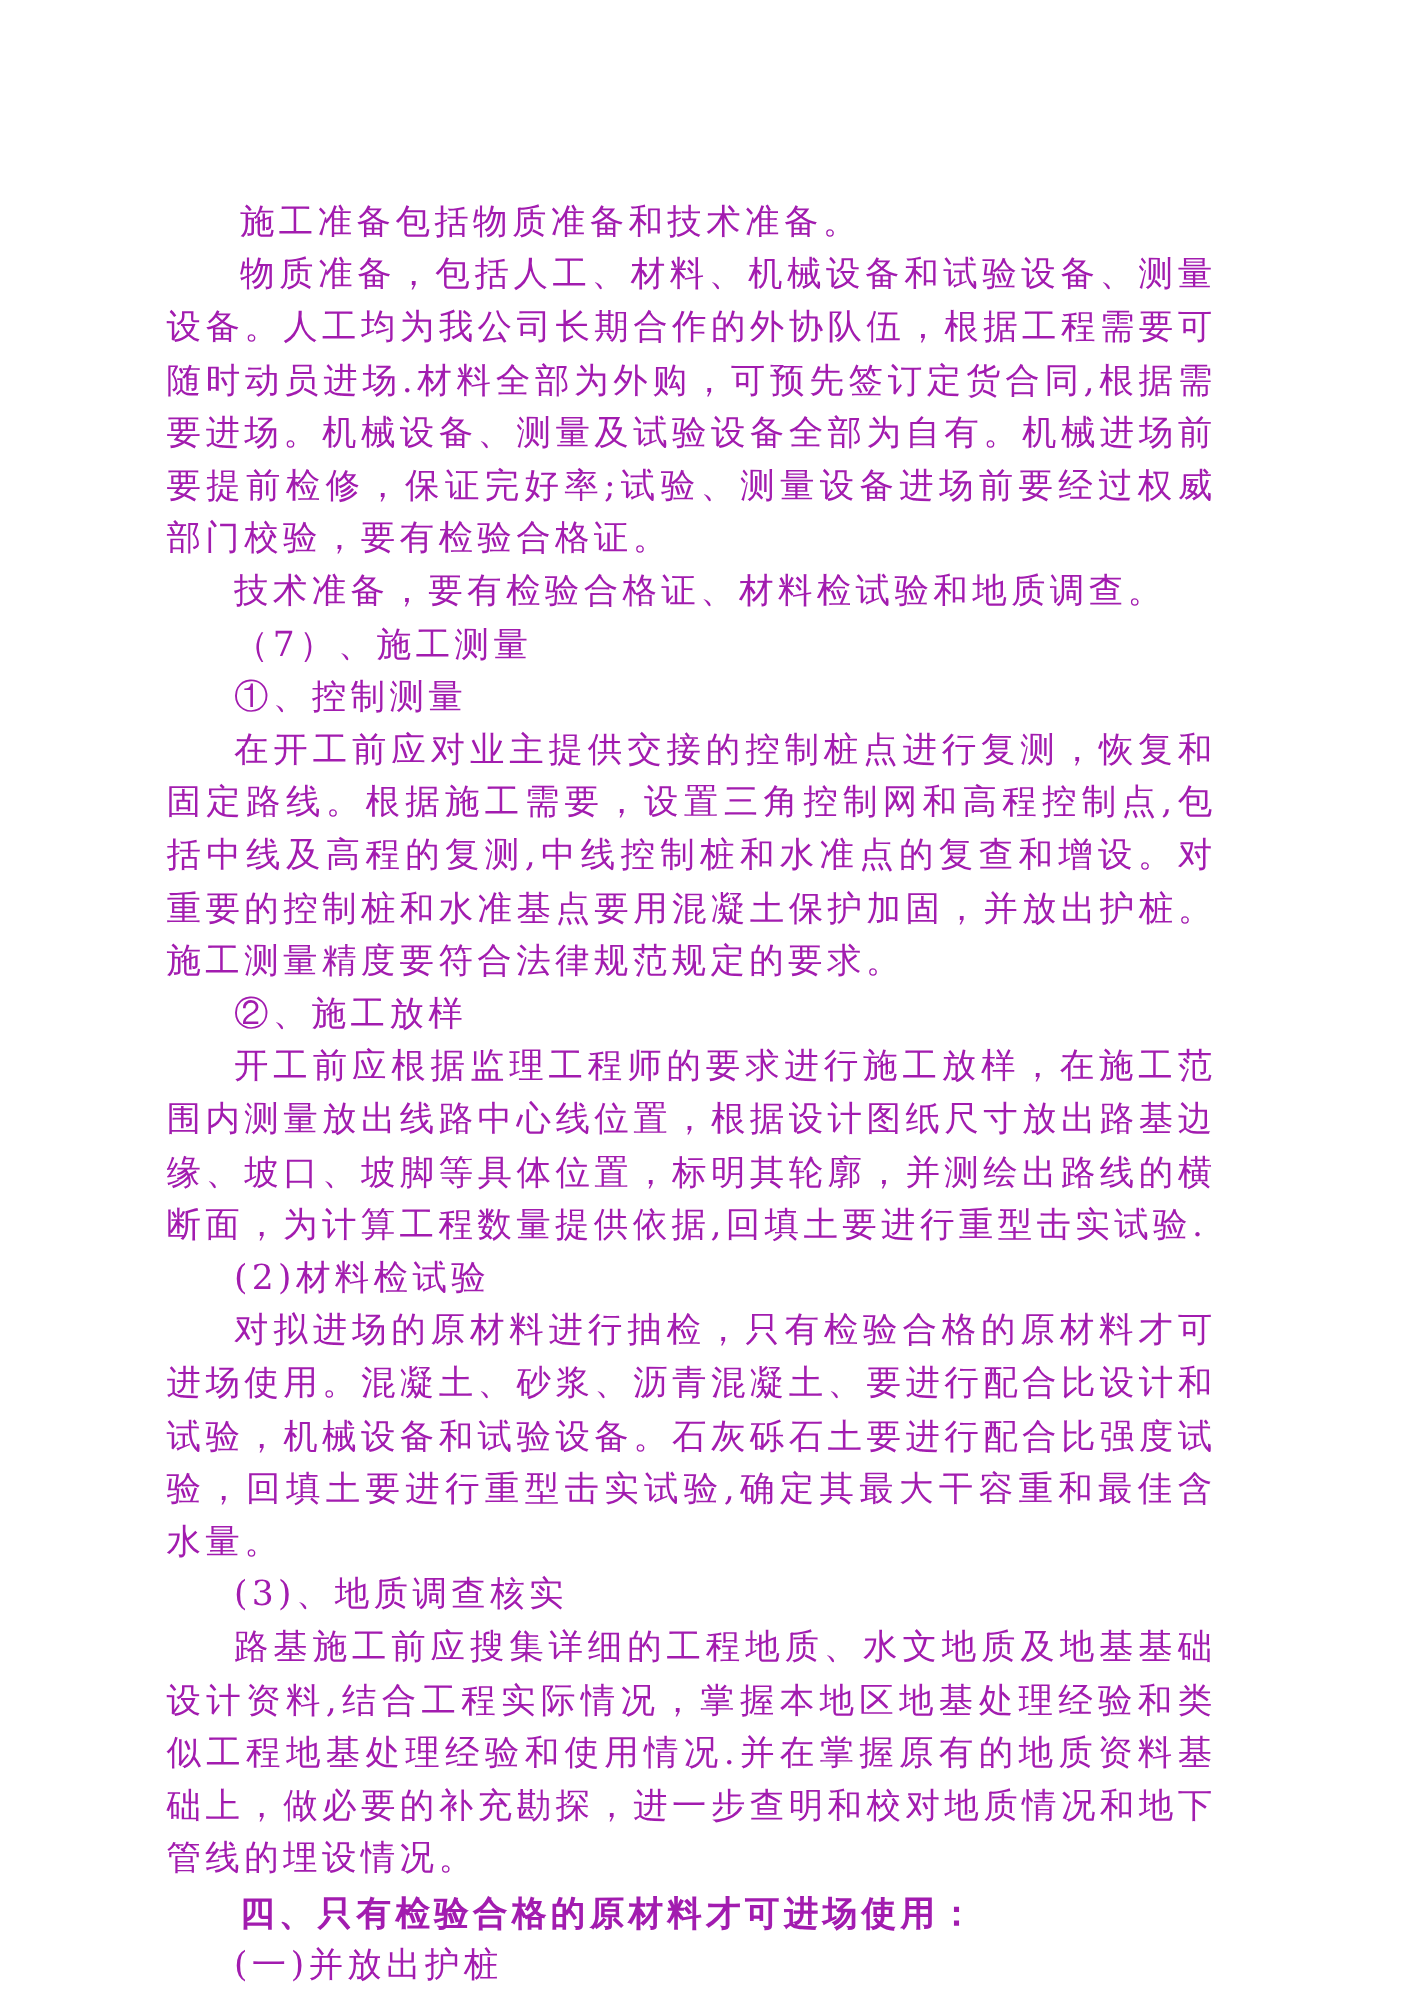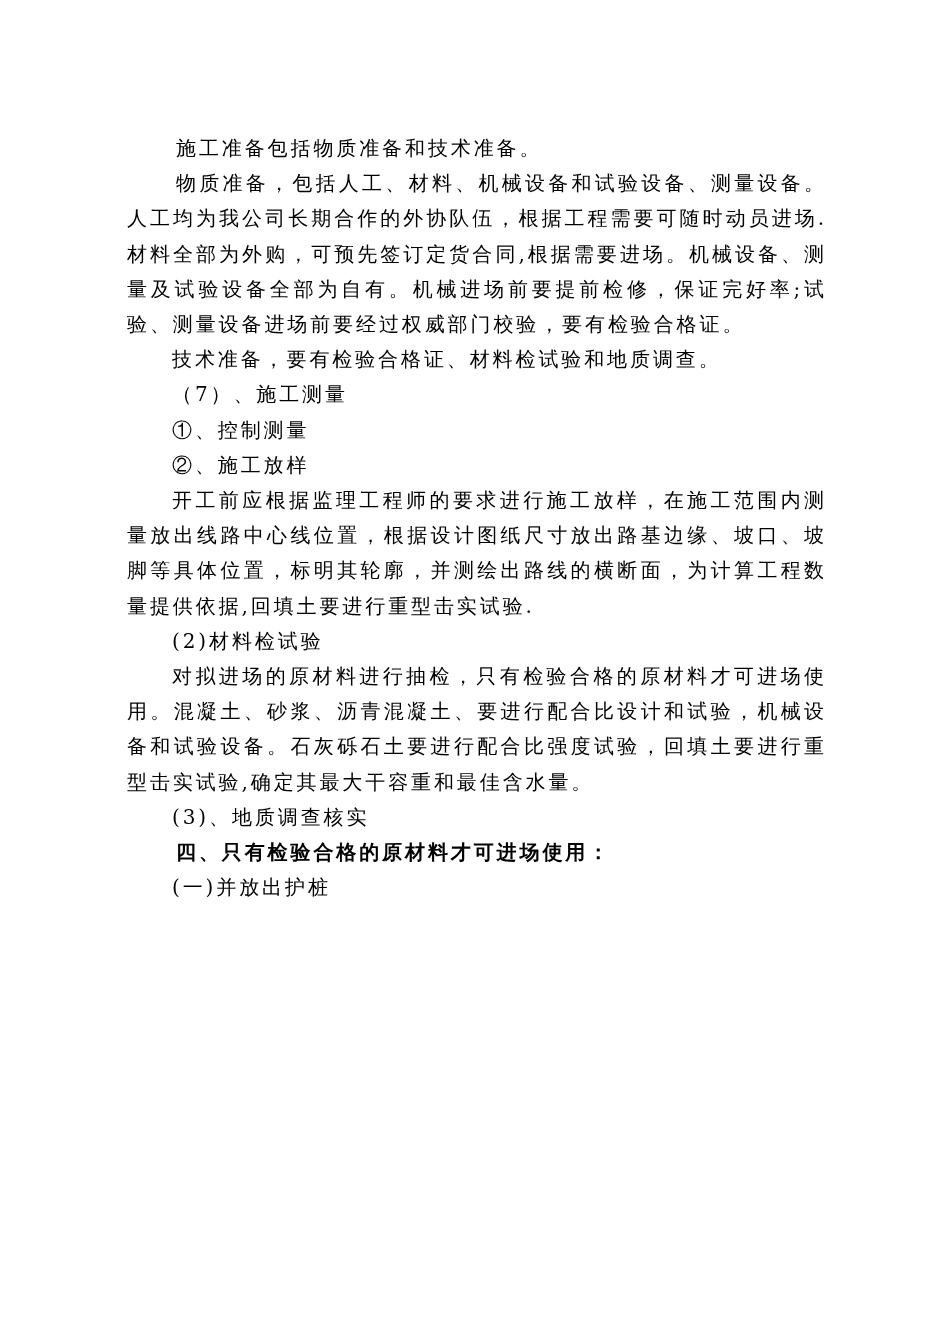--- a/index.html
+++ b/index.html
@@ -6,13 +6,13 @@
   body { width: 950px; height: 1344px; position: relative; overflow: hidden; }
   .page {
     position: absolute;
-    left: 127px;
+    left: 111px;
     top: 131px;
     width: 700px;
     font-family: "DejaVu Serif", "Liberation Serif", serif;
-    font-size: 20px;
+    font-size: 23px;
     line-height: 35.2px;
-    color: #000000;
+    color: #a21caf;
     letter-spacing: 2.9px;
   }
   .p { margin: 0; text-align: justify; text-align-last: left; }

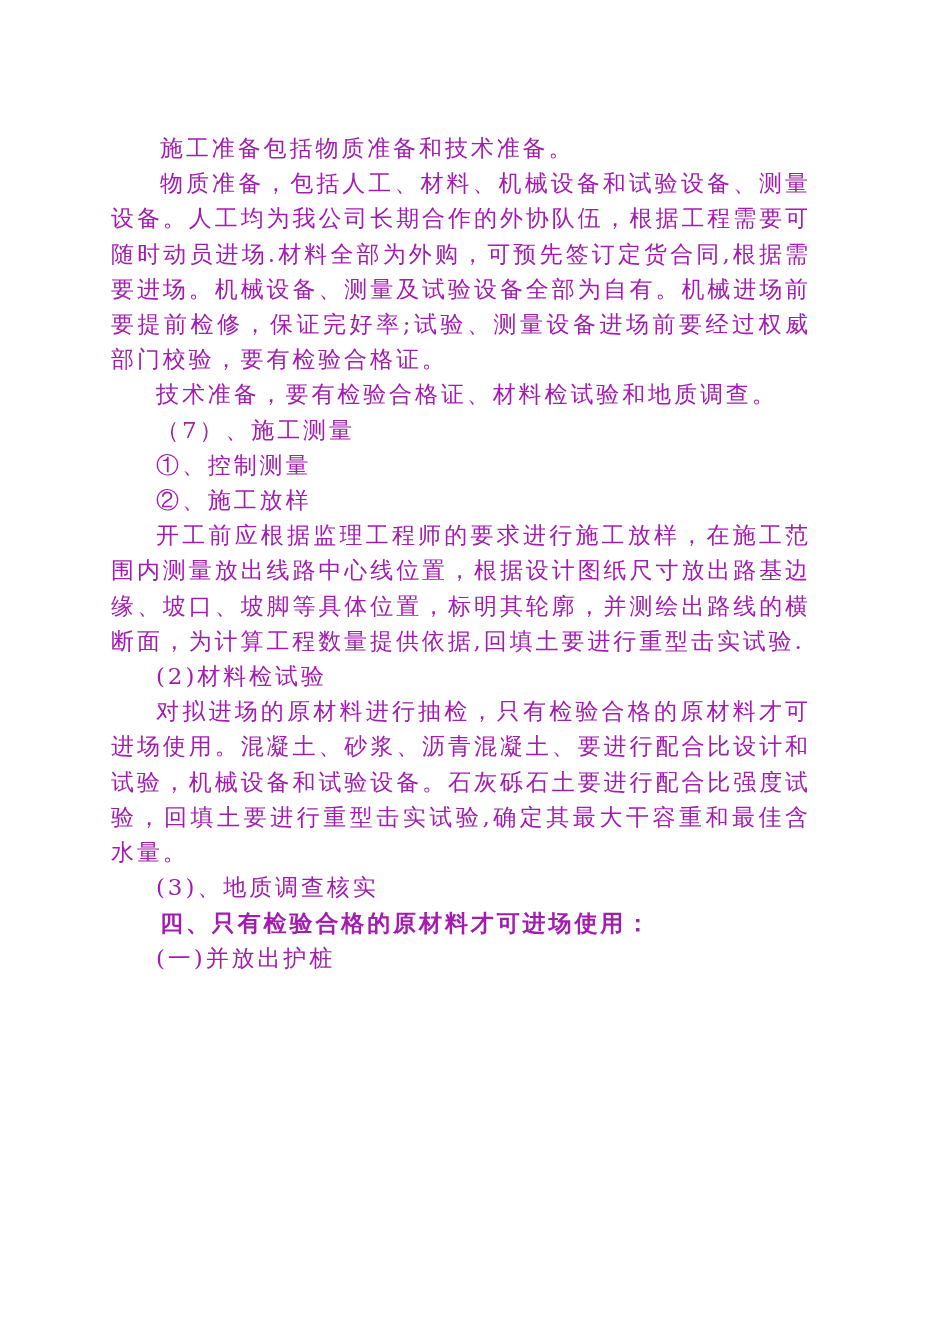--- a/index.html
+++ b/index.html
@@ -29,6 +29,7 @@
   <p class="p indent-h">技术准备，要有检验合格证、材料检试验和地质调查。</p>
   <p class="p indent-h">（7）、施工测量</p>
   <p class="p indent-h">①、控制测量</p>
+  <p class="p indent-h"> 在开工前应对业主提供交接的控制桩点进行复测，恢复和固定路线。根据施工需要，设置三角控制网和高程控制点,包括中线及高程的复测,中线控制桩和水准点的复查和增设。对重要的控制桩和水准基点要用混凝土保护加固，并放出护桩。施工测量精度要符合法律规范规定的要求。</p>
   <p class="p indent-h">②、施工放样</p>
   <p class="p indent-h">  开工前应根据监理工程师的要求进行施工放样，在施工范围内测量放出线路中心线位置，根据设计图纸尺寸放出路基边缘、坡口、坡脚等具体位置，标明其轮廓，并测绘出路线的横断面，为计算工程数量提供依据,回填土要进行重型击实试验.</p>
   <p class="p indent-h"> (2)材料检试验</p>

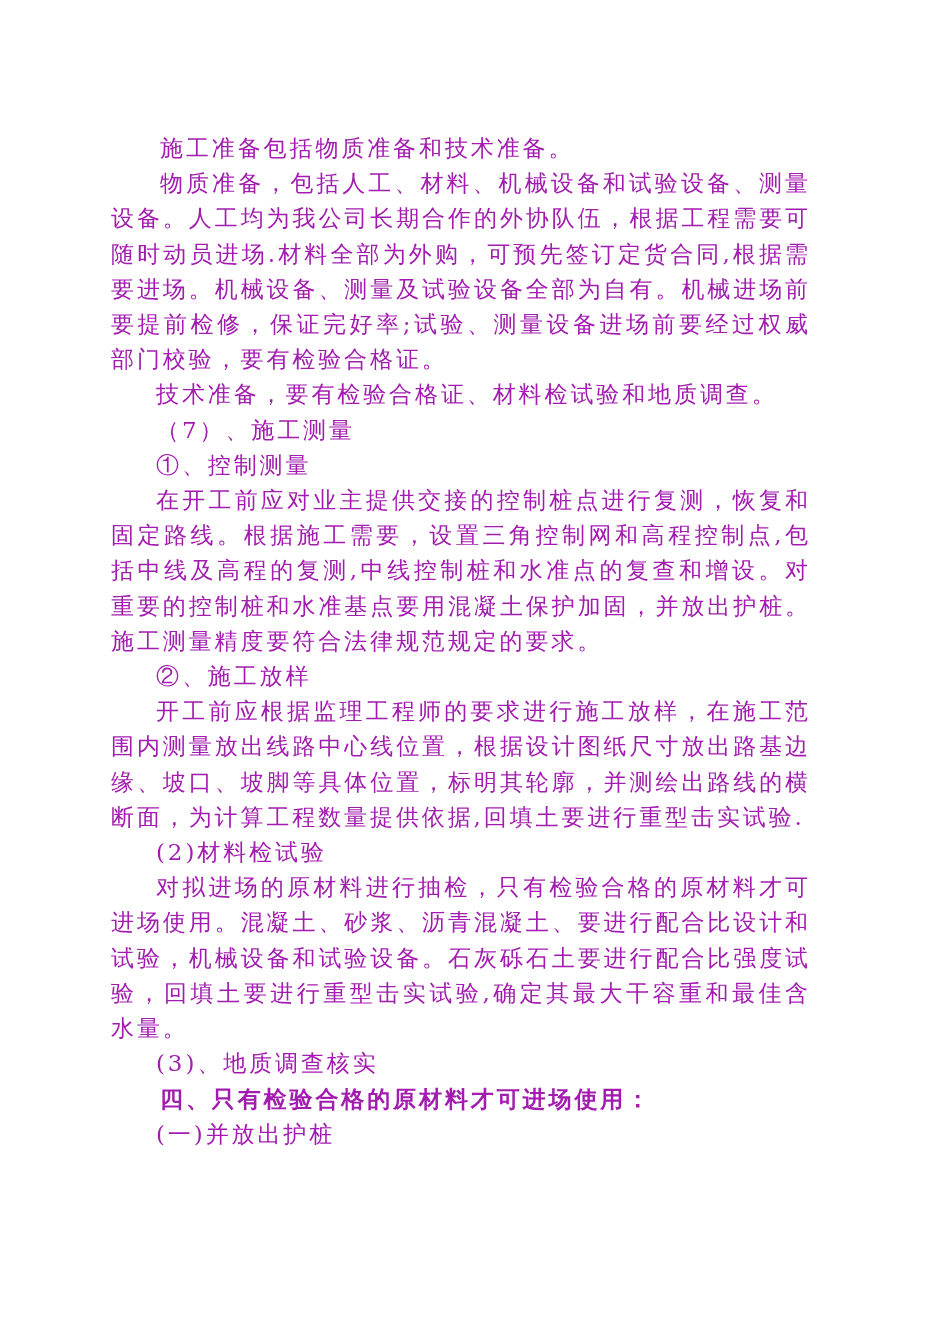--- a/index.html
+++ b/index.html
@@ -35,6 +35,7 @@
   <p class="p indent-h"> (2)材料检试验</p>
   <p class="p indent-h">对拟进场的原材料进行抽检，只有检验合格的原材料才可进场使用。混凝土、砂浆、沥青混凝土、要进行配合比设计和试验，机械设备和试验设备。石灰砾石土要进行配合比强度试验，回填土要进行重型击实试验,确定其最大干容重和最佳含水量。</p>
   <p class="p indent-h"> (3)、地质调查核实</p>
+  <p class="p indent-h">路基施工前应搜集详细的工程地质、水文地质及地基基础设计资料,结合工程实际情况，掌握本地区地基处理经验和类似工程地基处理经验和使用情况.并在掌握原有的地质资料基础上，做必要的补充勘探，进一步查明和校对地质情况和地下管线的埋设情况。</p>
   <p class="p indent bold">四、只有检验合格的原材料才可进场使用：</p>
   <p class="p indent-h"> (一)并放出护桩</p>
 </div>

